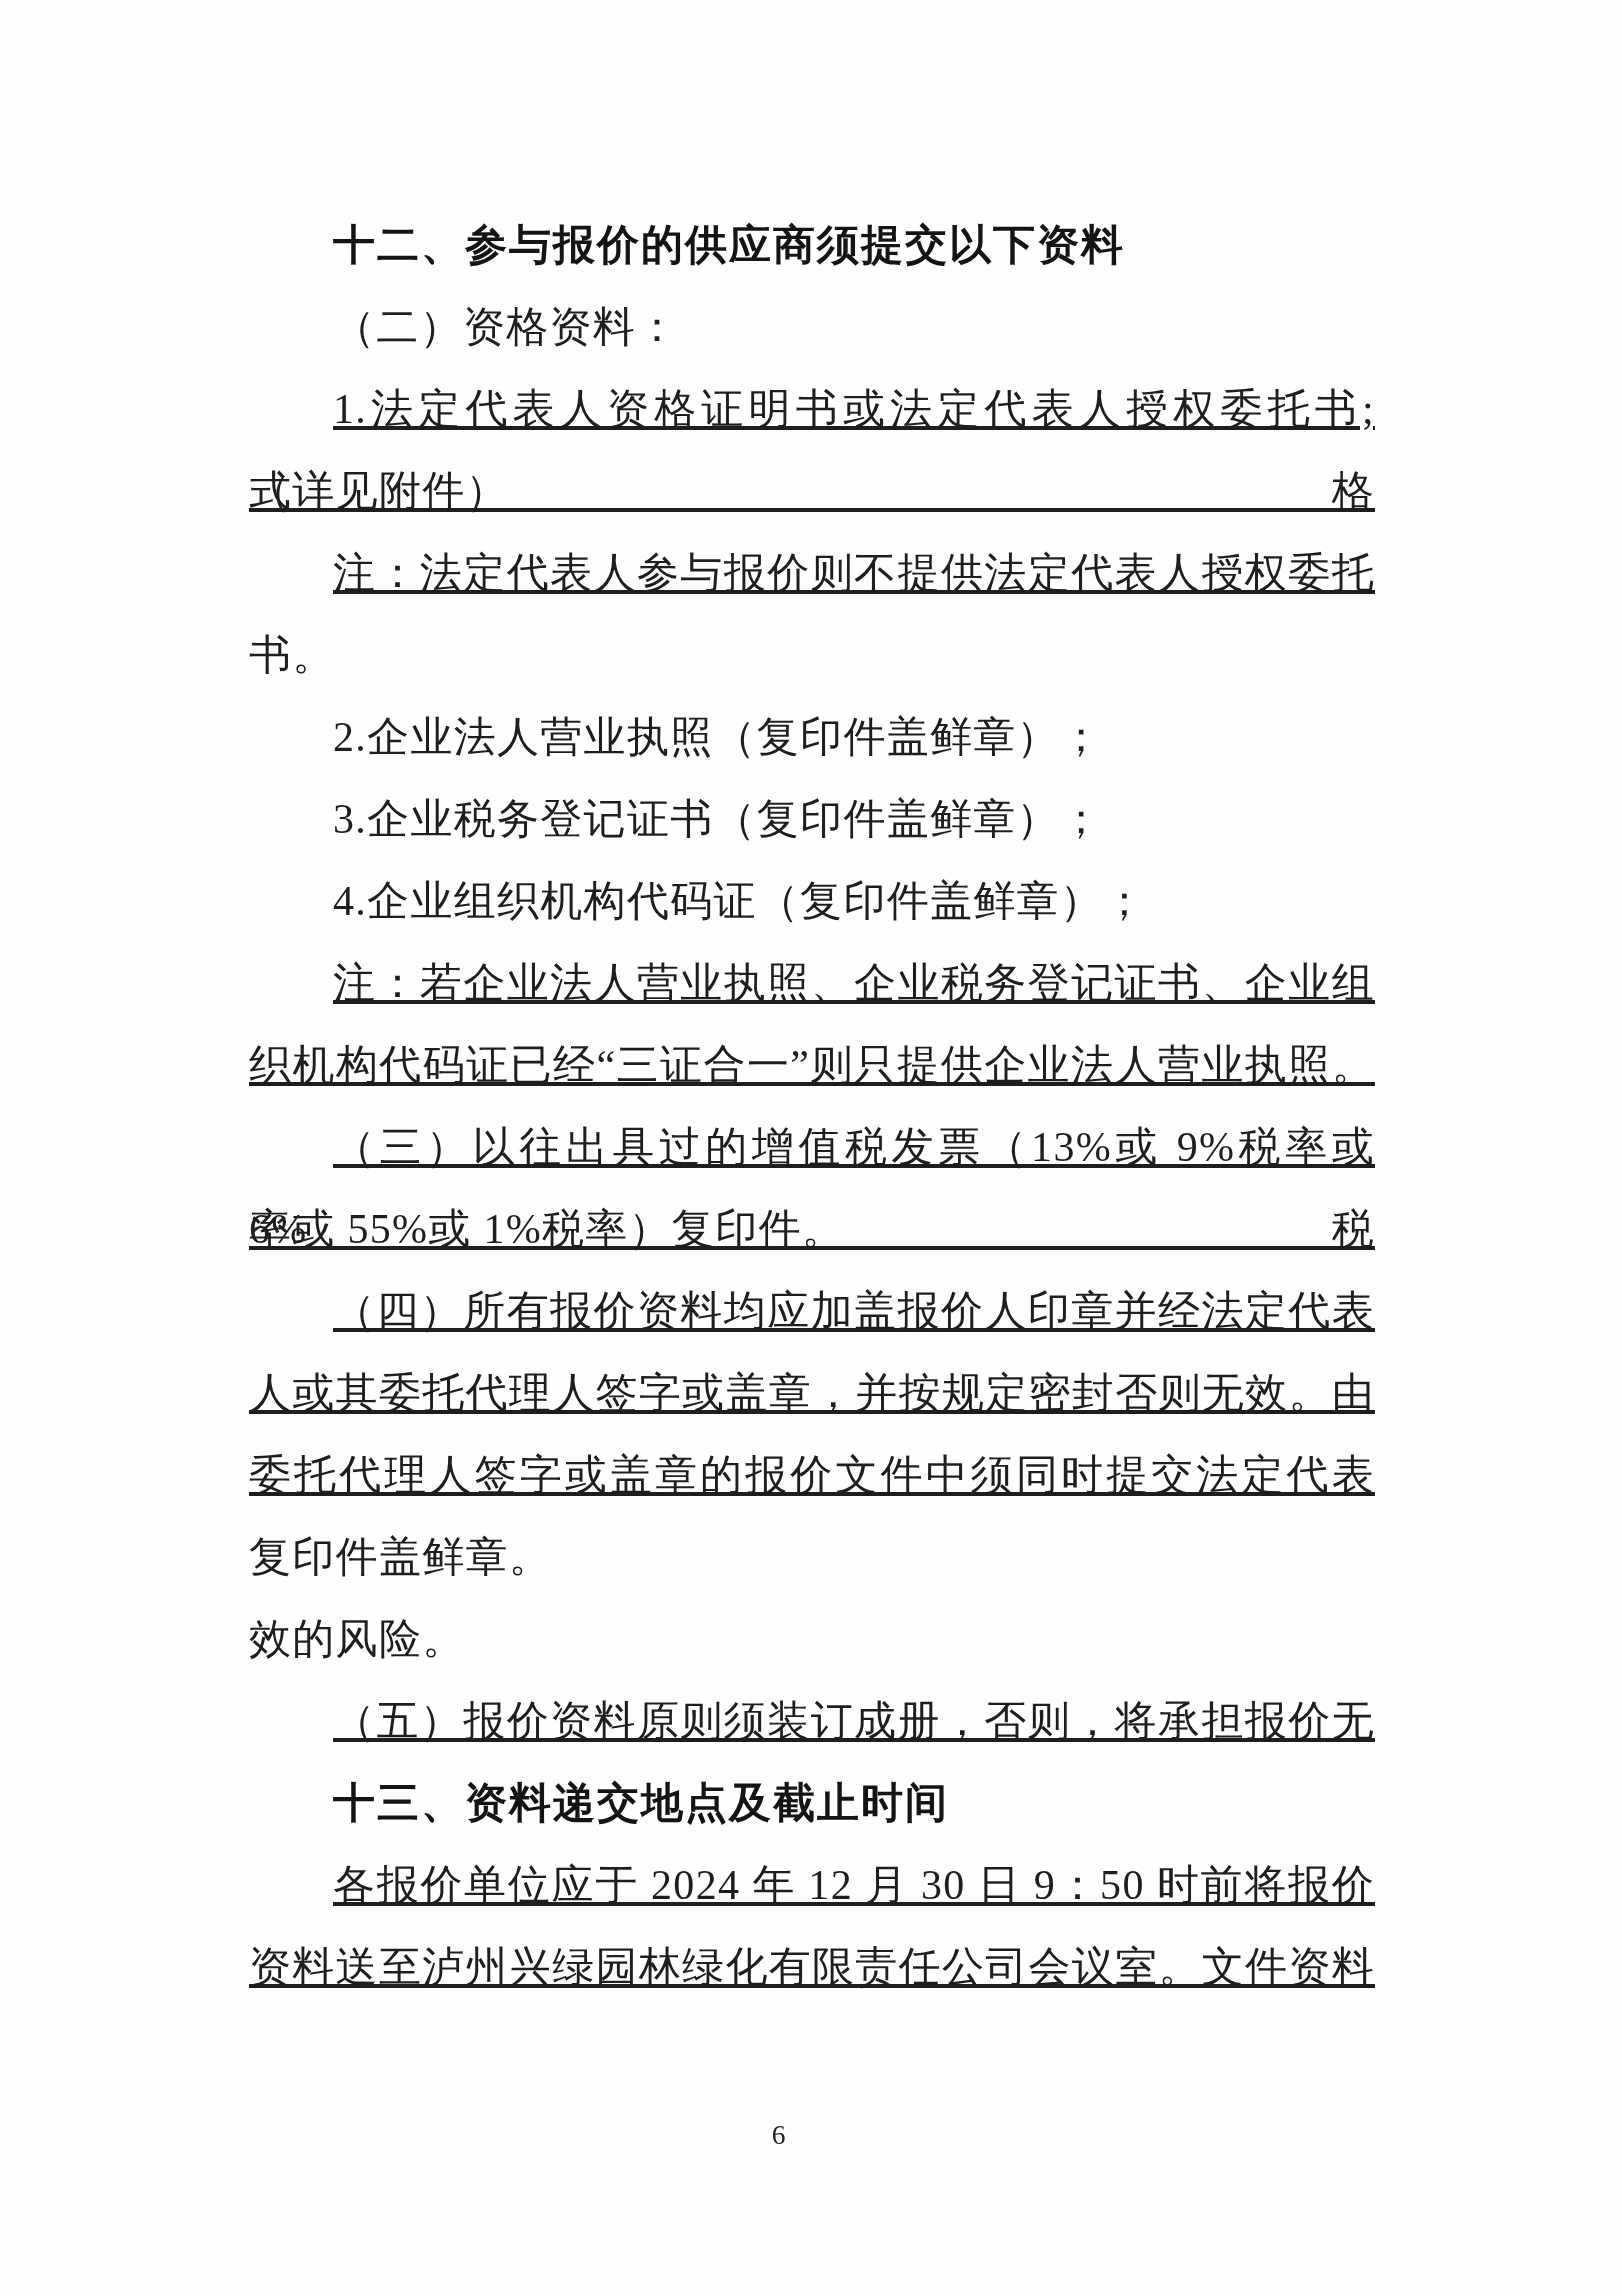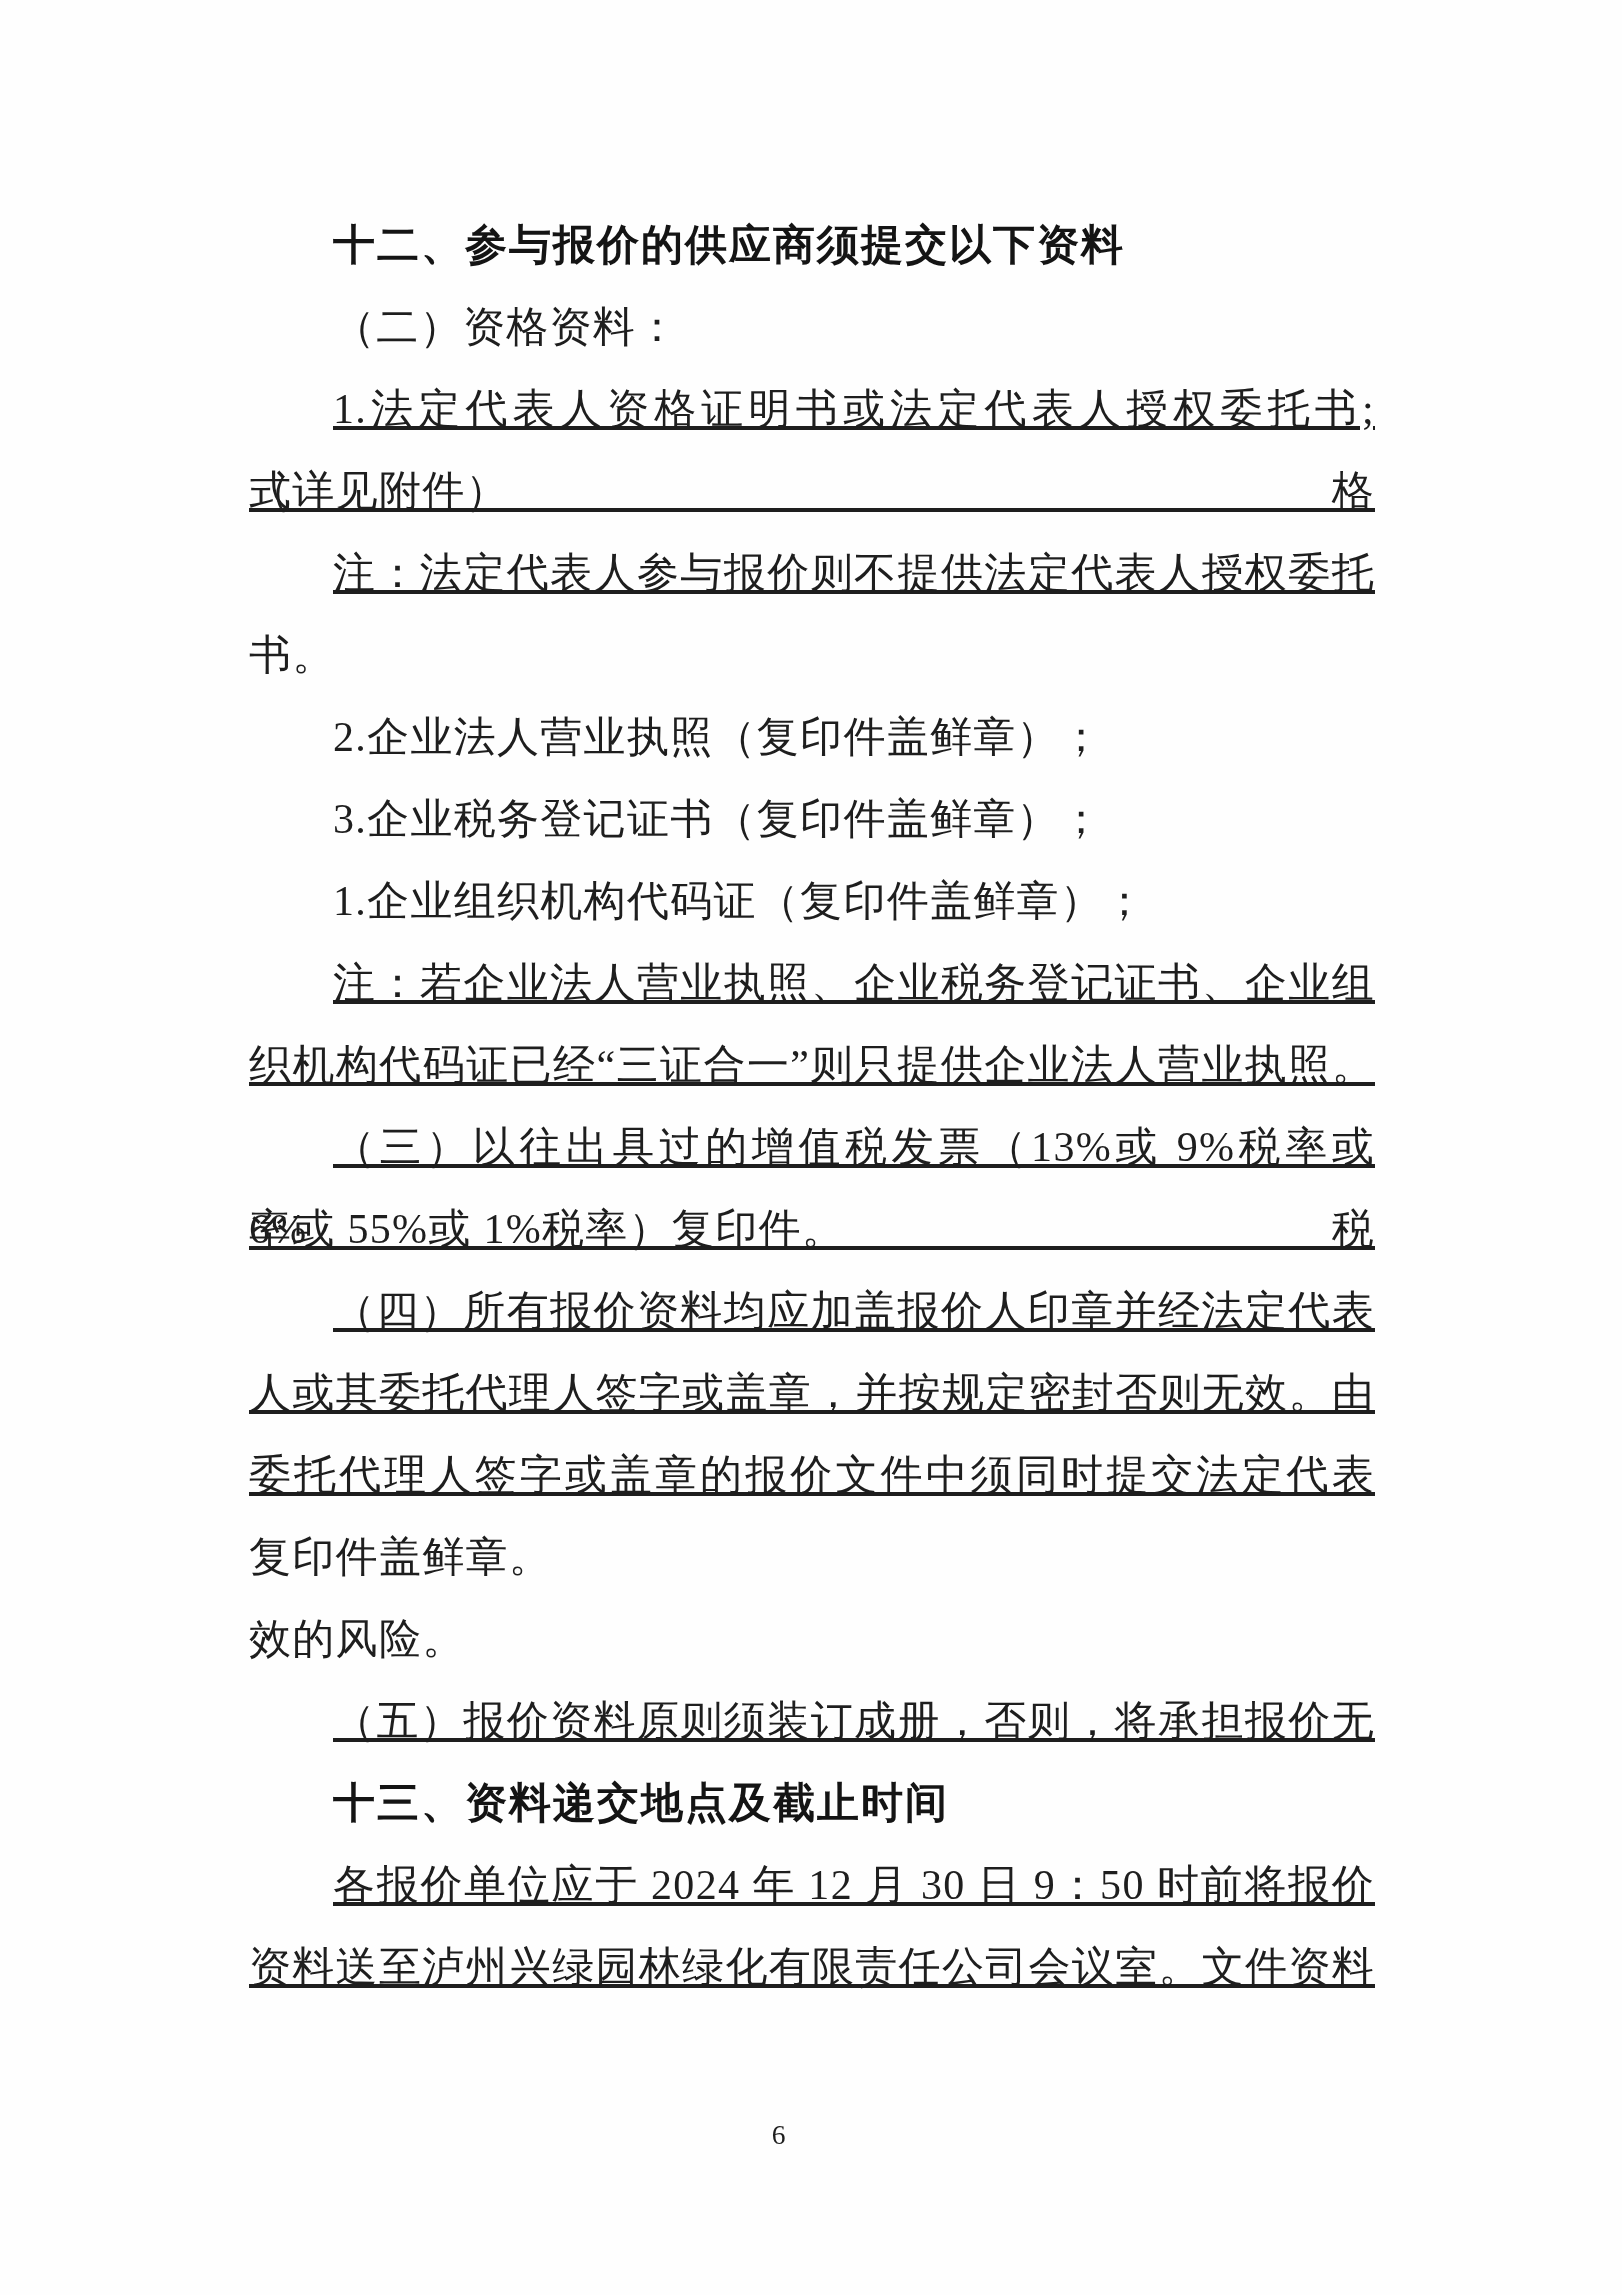--- a/index.html
+++ b/index.html
@@ -73,7 +73,7 @@
     <div class="line">书。</div>
     <div class="line indent">2.企业法人营业执照（复印件盖鲜章）；</div>
     <div class="line indent">3.企业税务登记证书（复印件盖鲜章）；</div>
-    <div class="line indent">1.企业组织机构代码证（复印件盖鲜章）；</div>
+    <div class="line indent">4.企业组织机构代码证（复印件盖鲜章）；</div>
     <div class="line indent just">注：若企业法人营业执照、企业税务登记证书、企业组</div>
     <div class="line just">织机构代码证已经“三证合一”则只提供企业法人营业执照。</div>
     <div class="line indent just">（三）以往出具过的增值税发票（13%或 9%税率或 6%税</div>

